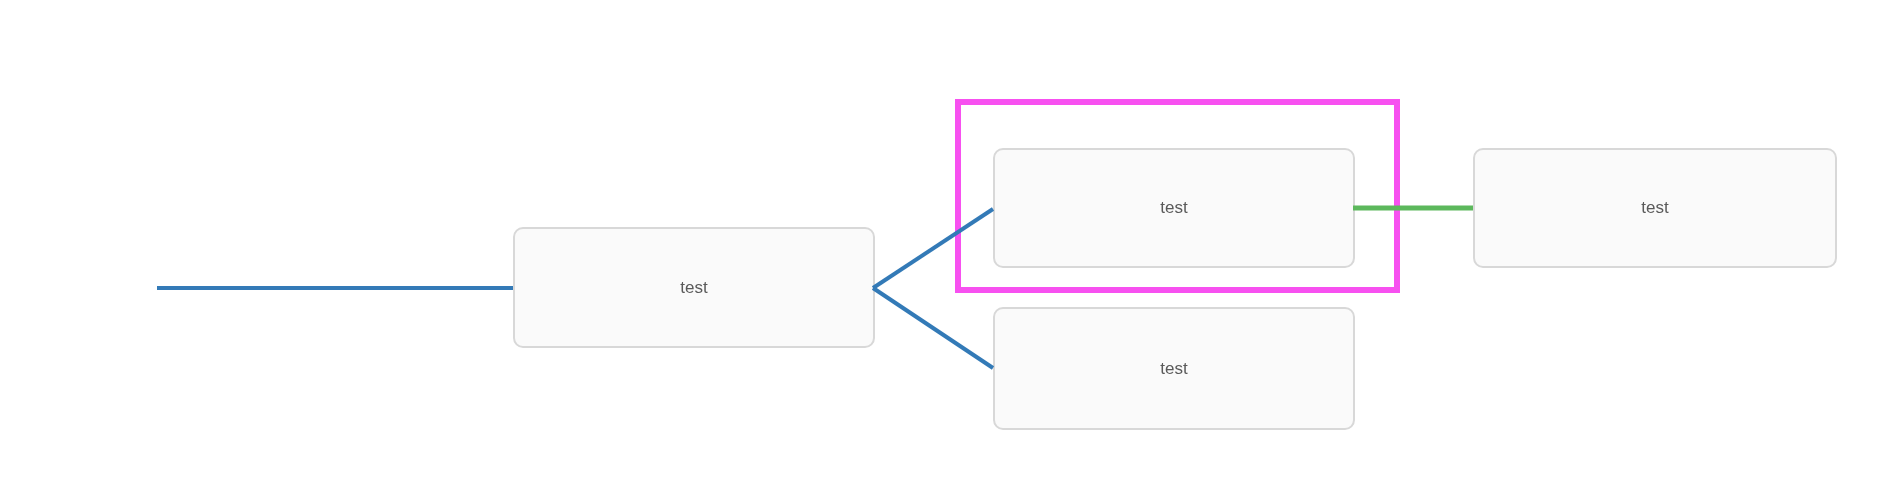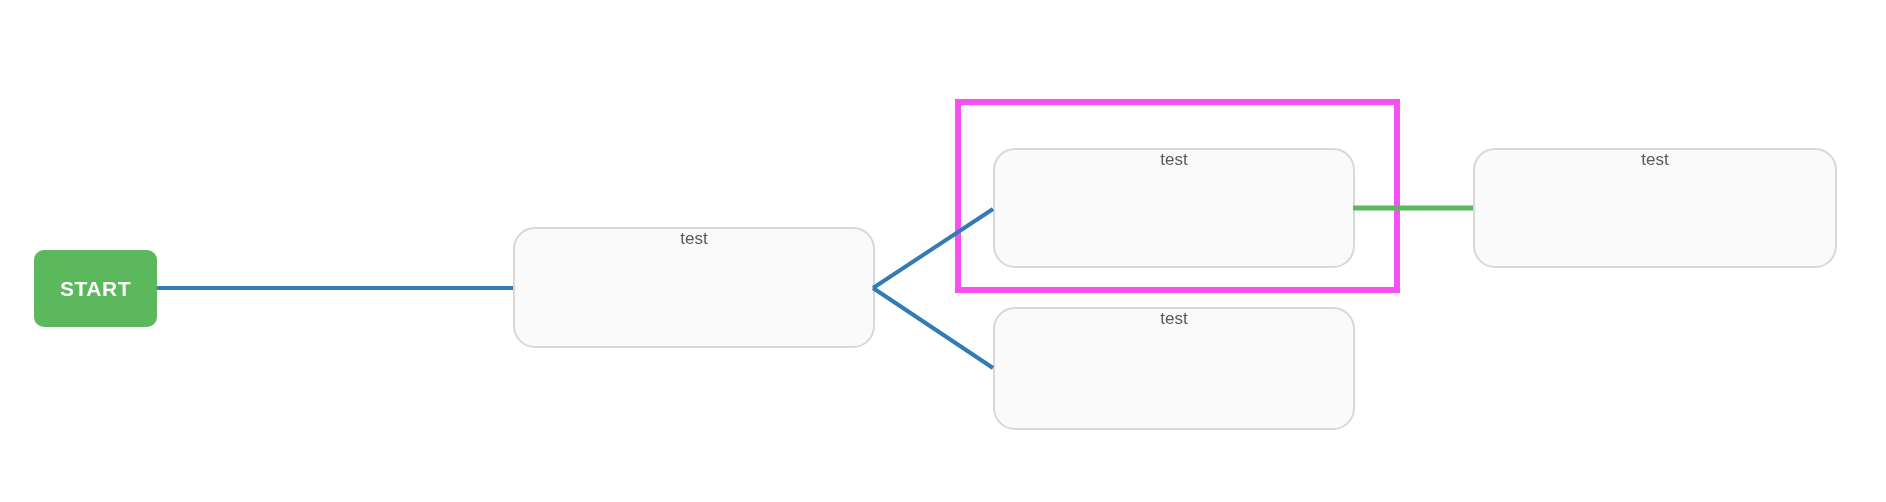--- a/index.html
+++ b/index.html
@@ -42,10 +42,10 @@
     height: 121px;
     background: var(--node-bg, #fafafa);
     border: 2px solid var(--node-border, #d8d8d8);
-    border-radius: 22px;
+    border-radius: 10px;
     box-sizing: border-box;
     display: flex;
-    align-items: flex-start;
+    align-items: center;
     justify-content: center;
     z-index: 2;
     cursor: pointer;

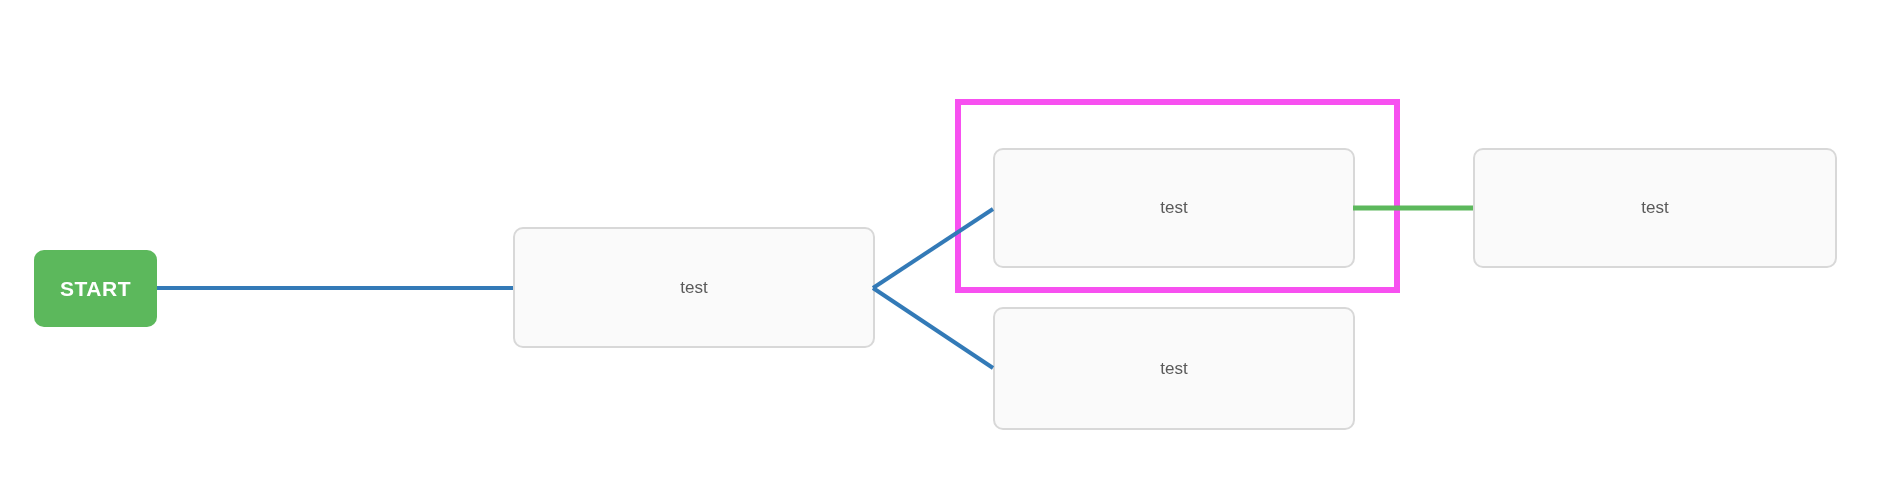--- a/index.html
+++ b/index.html
@@ -85,7 +85,6 @@
 
   <div class="highlight"></div>
 
-  <button class="start-btn">START</button>
 
   <div class="node node-1">
     <span class="node-label">test</span>

